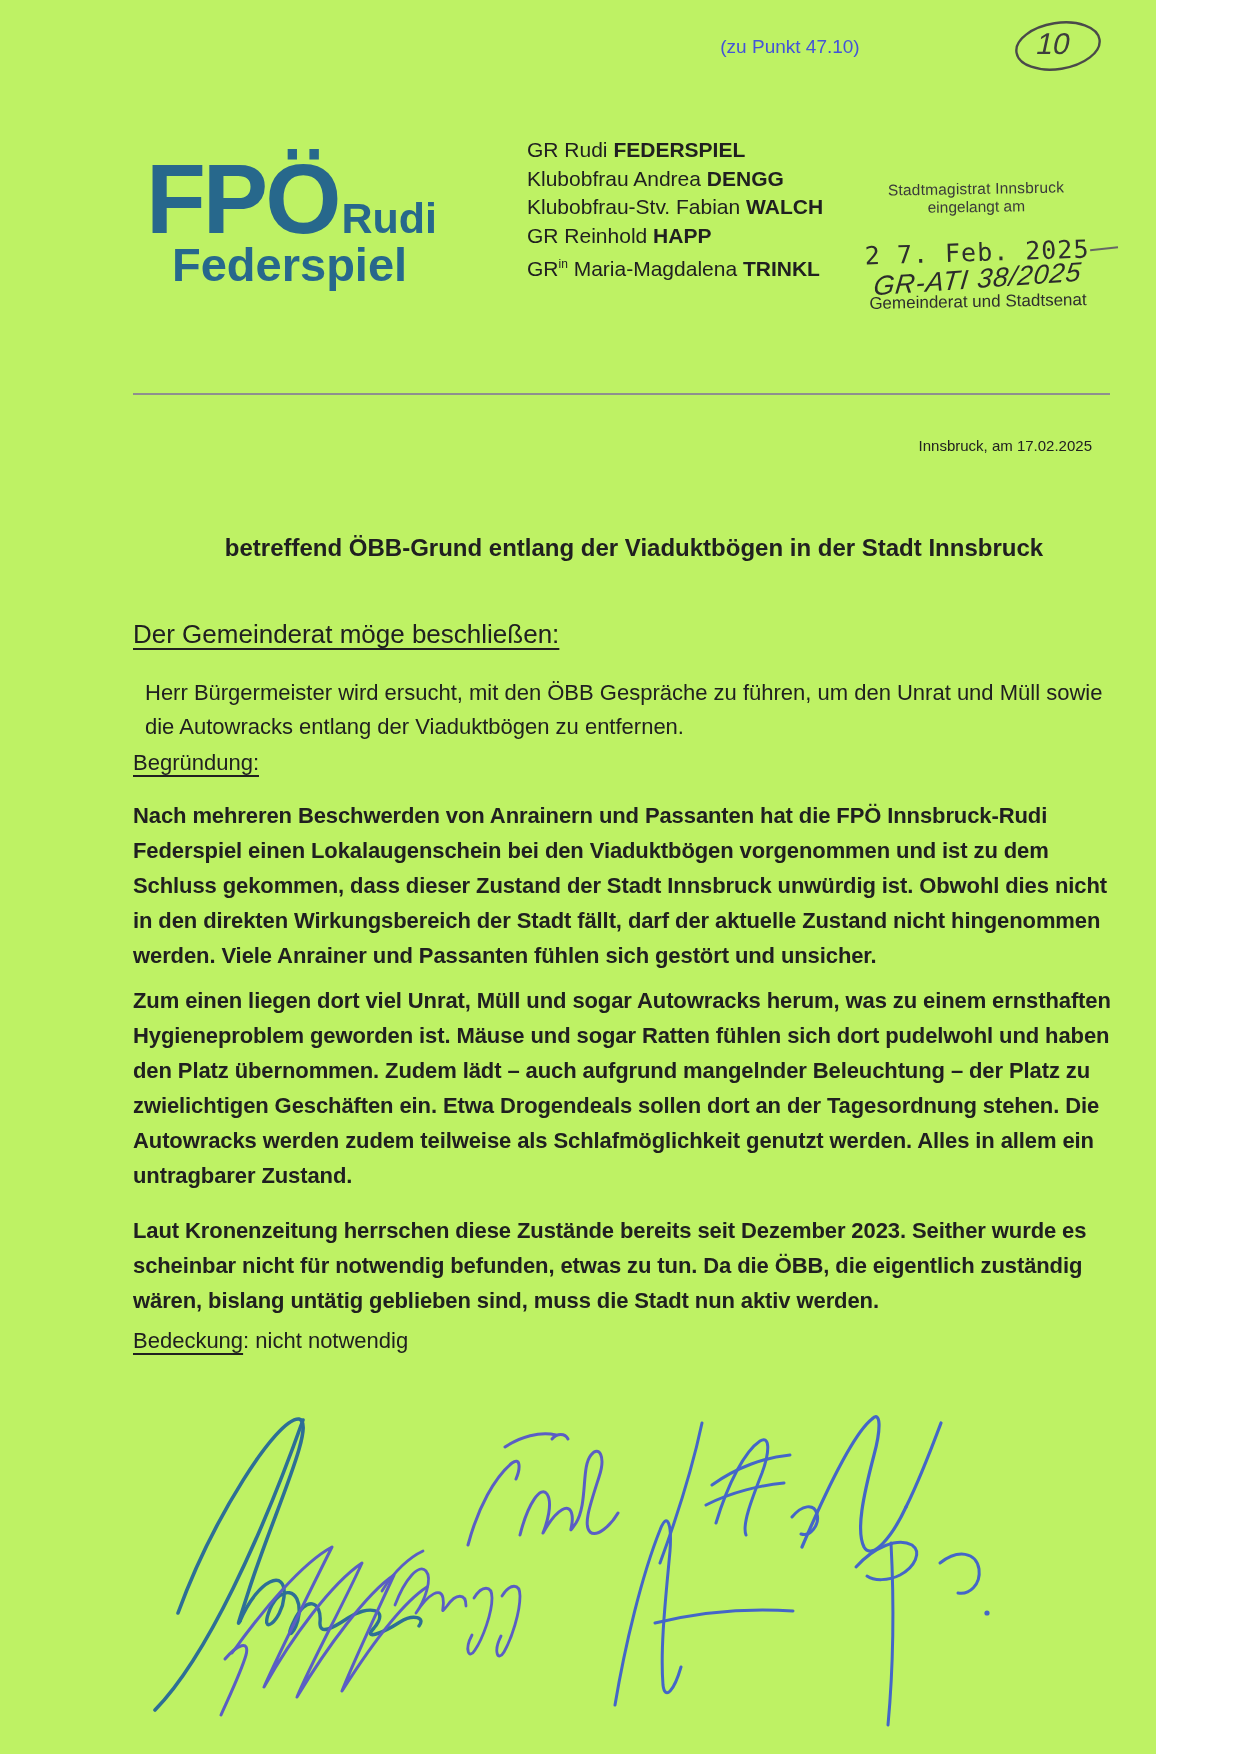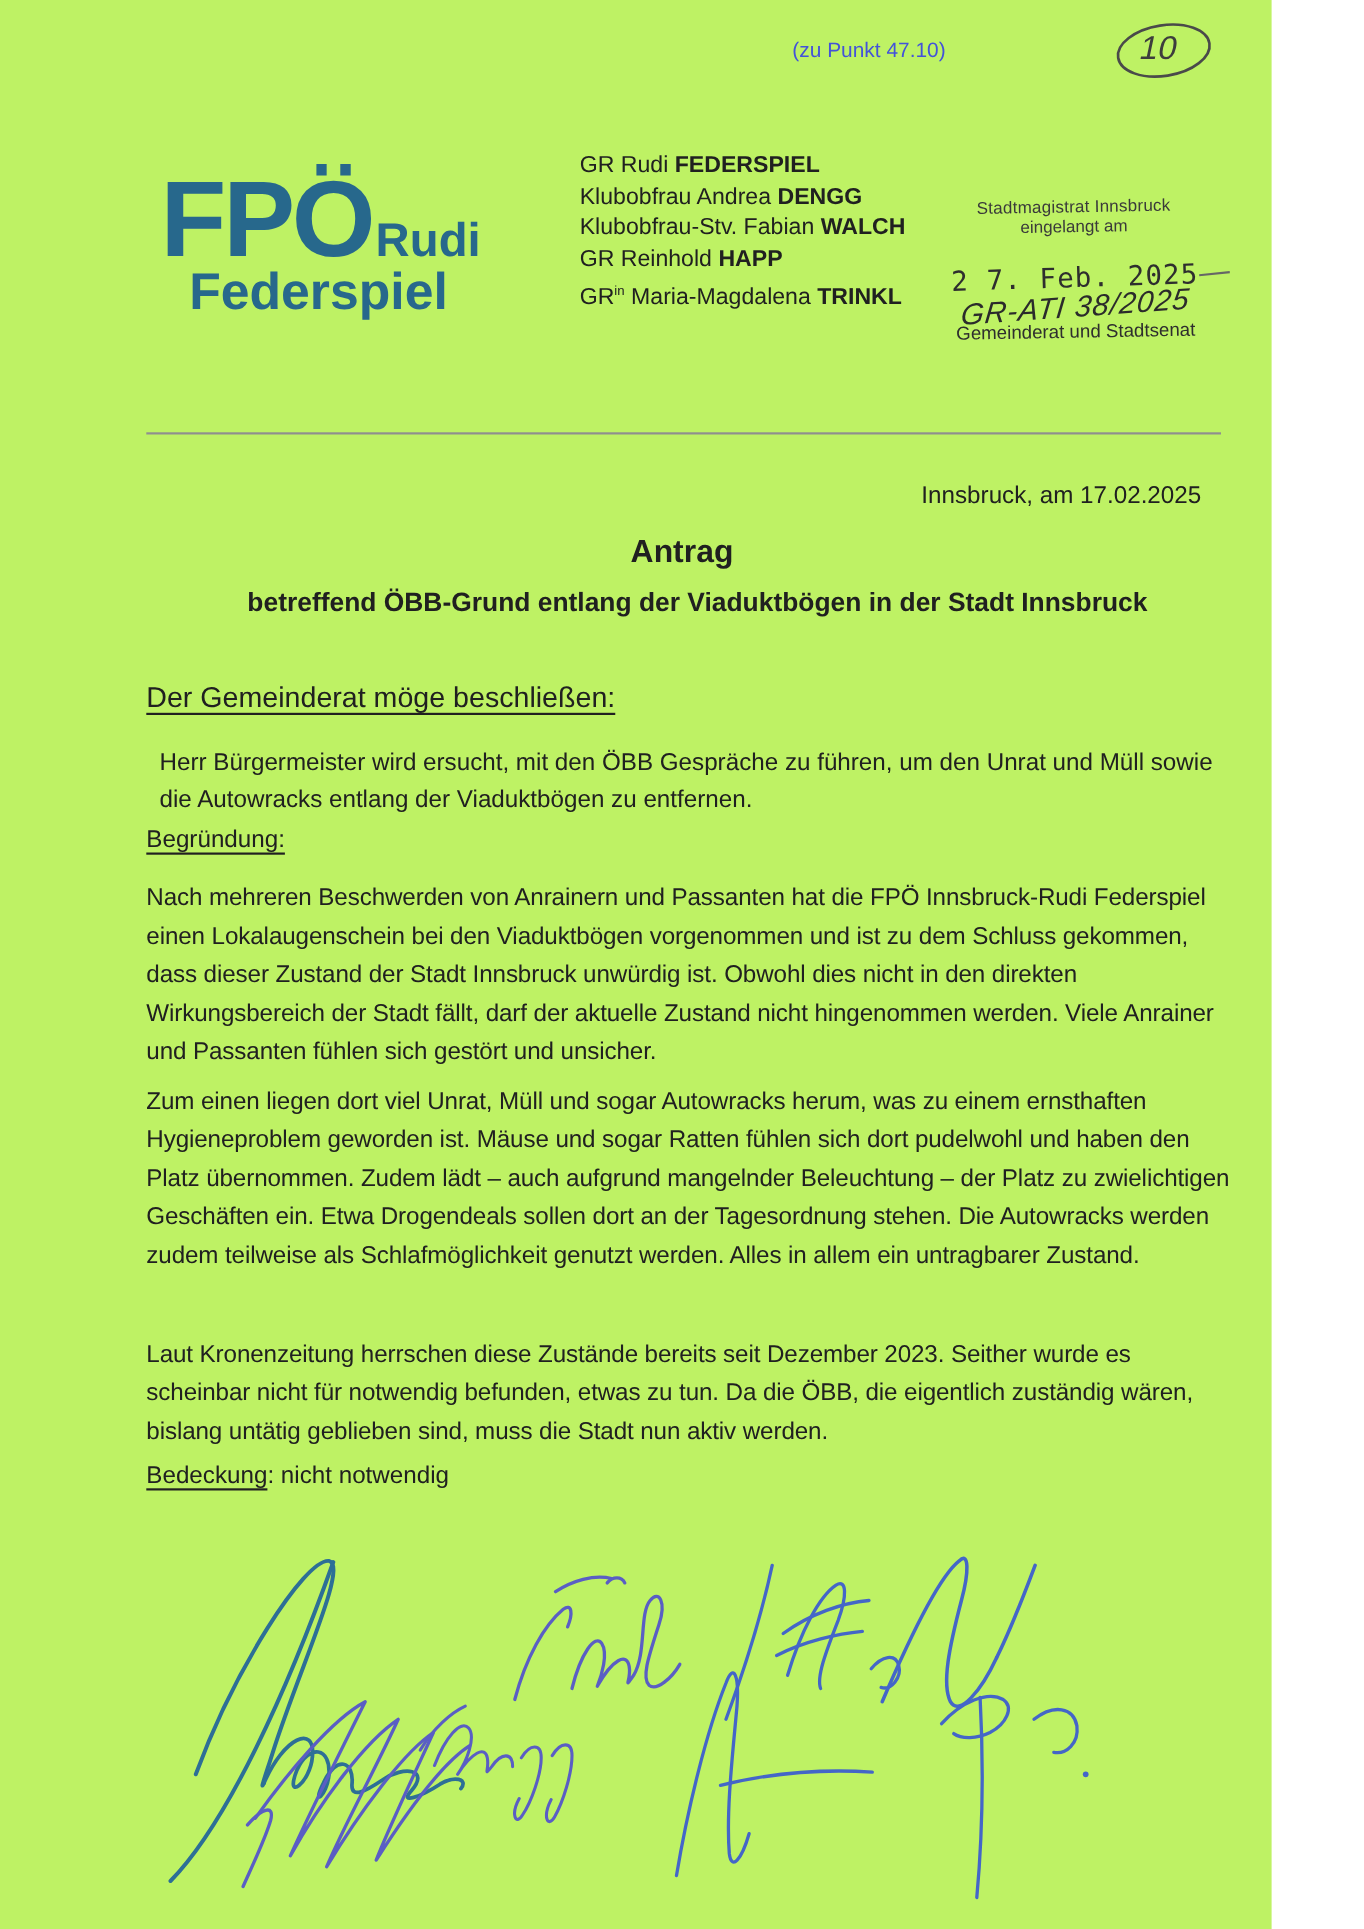--- a/index.html
+++ b/index.html
@@ -47,7 +47,7 @@
   .stamp-dept{font-size:17px;margin-top:-3px;color:#2e2e2e;white-space:nowrap;}
   
   .rule{position:absolute;left:133px;top:393px;width:977px;border-top:2px solid #8f8f8f;}
-  .dateline{position:absolute;left:133px;top:437px;width:959px;text-align:right;font-size:22px;}
+  .dateline{position:absolute;left:133px;top:437px;width:959px;text-align:right;font-size:15px;}
   
   .doc-title{position:absolute;left:0;top:486px;width:1240px;text-align:center;font-size:29px;font-weight:bold;}
   .doc-subtitle{position:absolute;left:14px;top:534px;width:1240px;text-align:center;font-size:24px;font-weight:bold;}

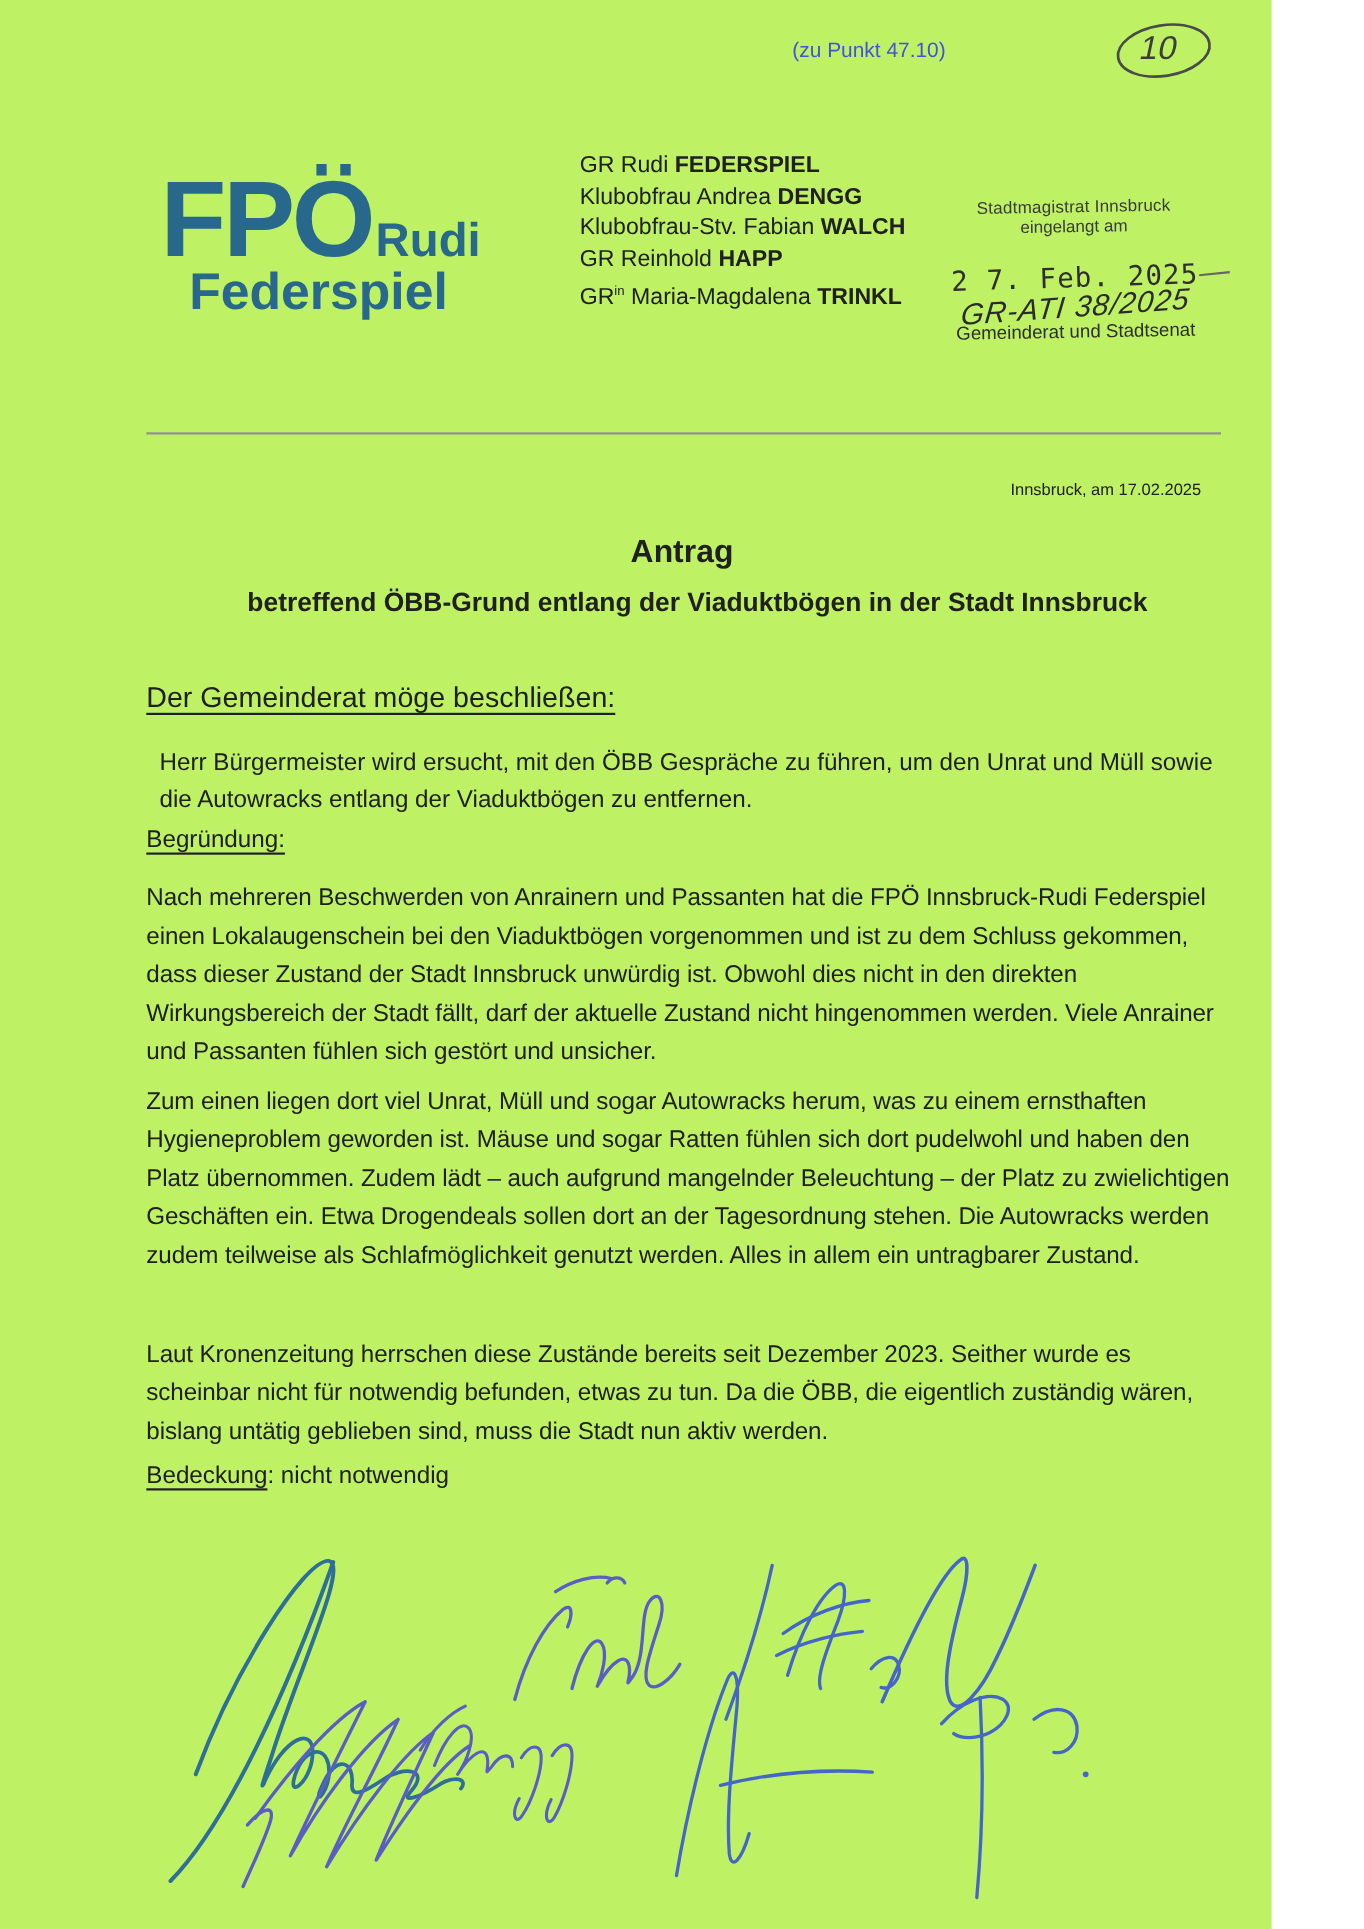--- a/index.html
+++ b/index.html
@@ -110,7 +110,6 @@
 
   <div class="dateline">Innsbruck, am 17.02.2025</div>
 
-  <div class="doc-title">Antrag</div>
   <div class="doc-subtitle">betreffend ÖBB-Grund entlang der Viaduktbögen in der Stadt Innsbruck</div>
 
   <div class="res-heading h-underline">Der Gemeinderat möge beschließen:</div>

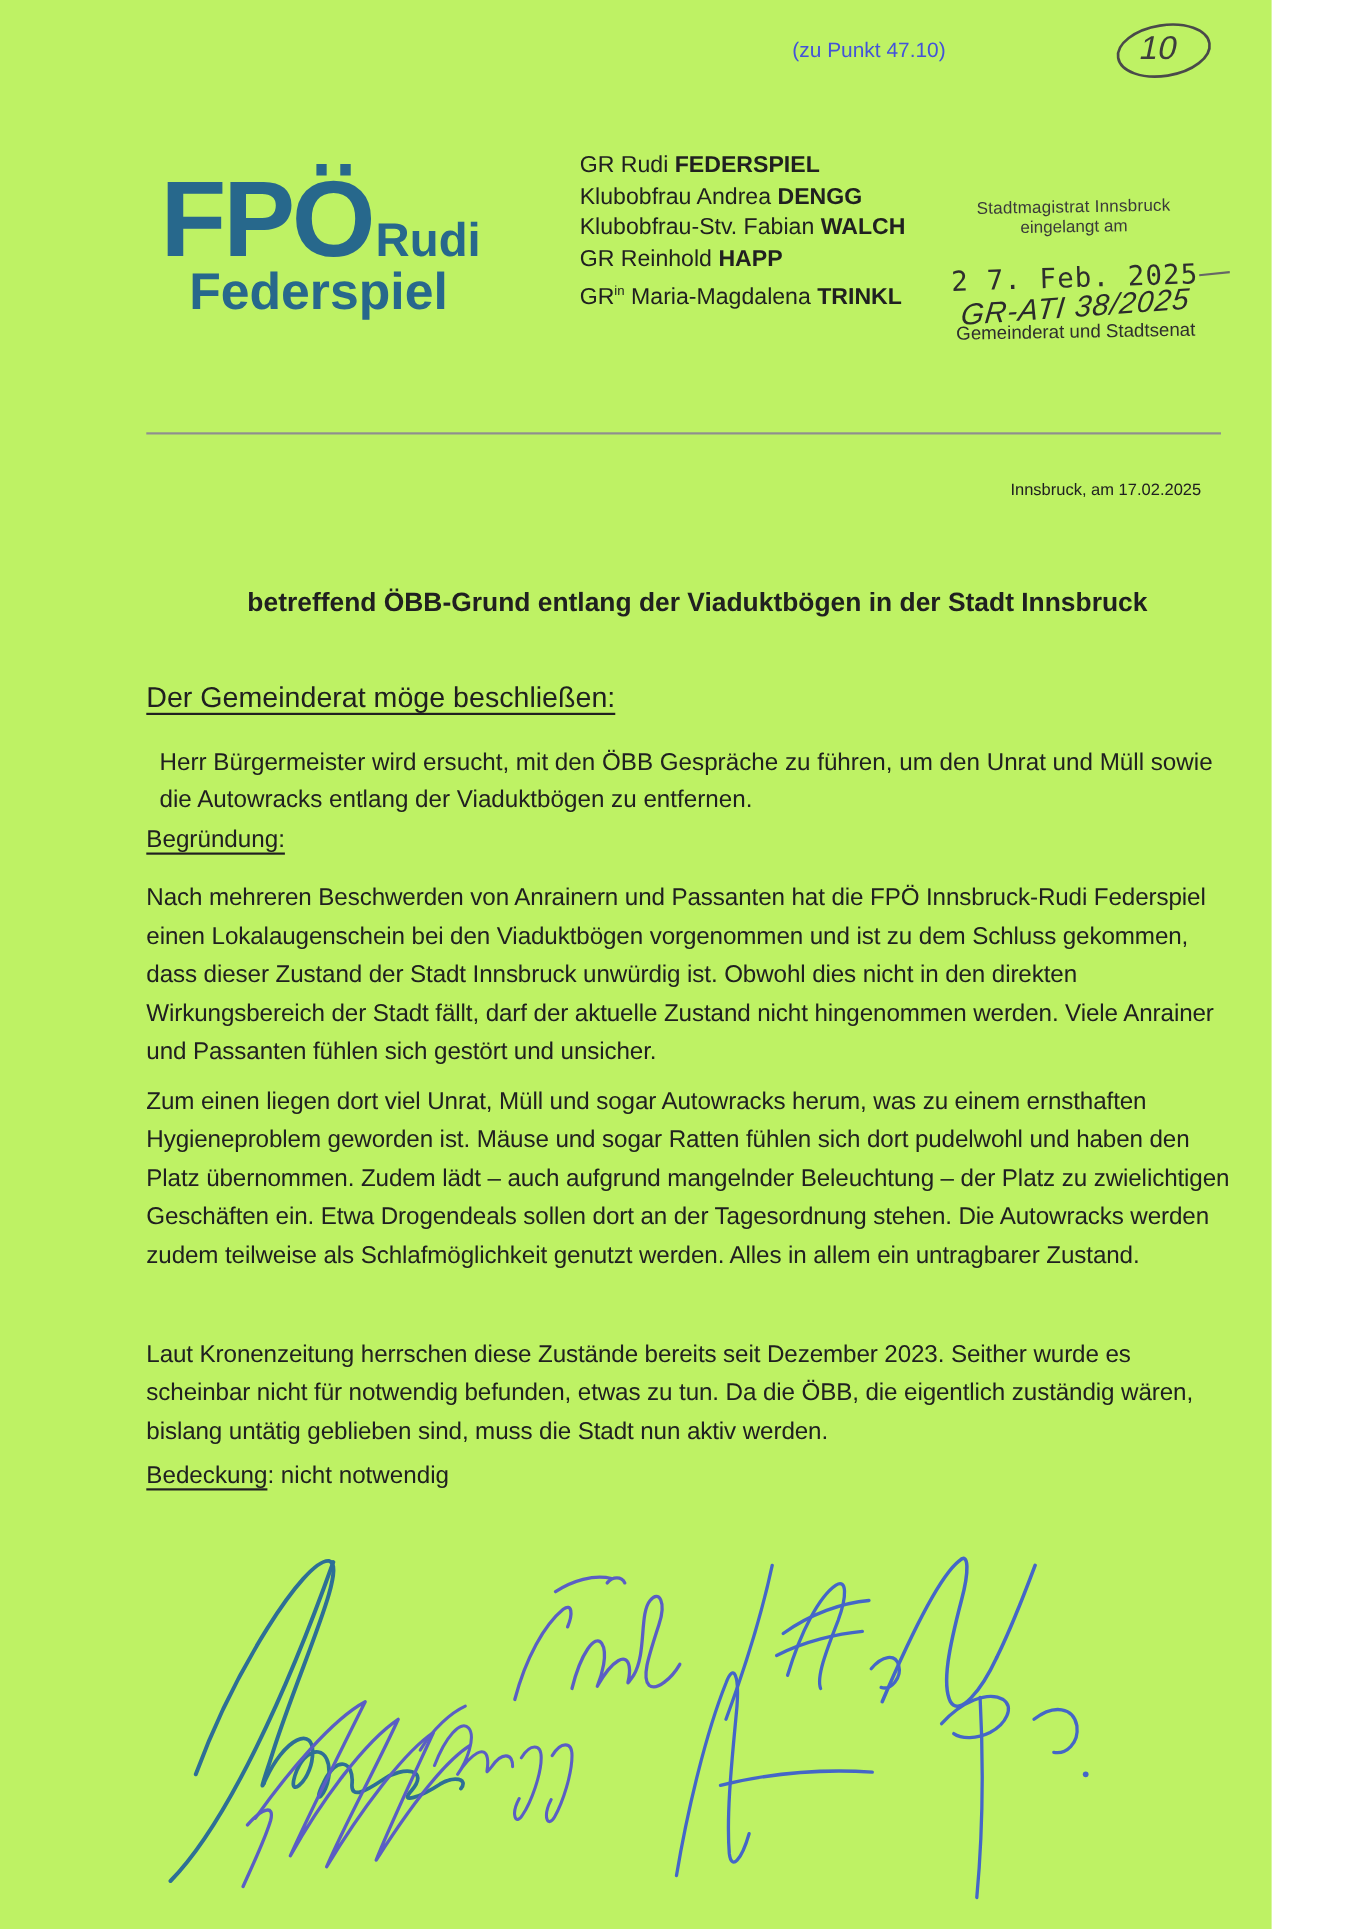--- a/index.html
+++ b/index.html
@@ -56,7 +56,7 @@
   .res-heading{position:absolute;left:133px;top:619px;font-size:26px;}
   .res-text{position:absolute;left:133px;top:664px;width:985px;font-size:22px;line-height:34px;margin:12px;}
   .just-heading{position:absolute;left:133px;top:750px;font-size:22px;}
-  .para{position:absolute;left:133px;width:985px;font-size:22px;line-height:35px;margin:0;letter-spacing:-0.1px;}
+  .para{position:absolute;left:133px;width:985px;font-size:22px;line-height:35px;margin:0;letter-spacing:-0.1px;font-weight:bold;}
   .para-1{top:798px;}
   .para-2{top:983px;}
   .para-3{top:1213px;}

